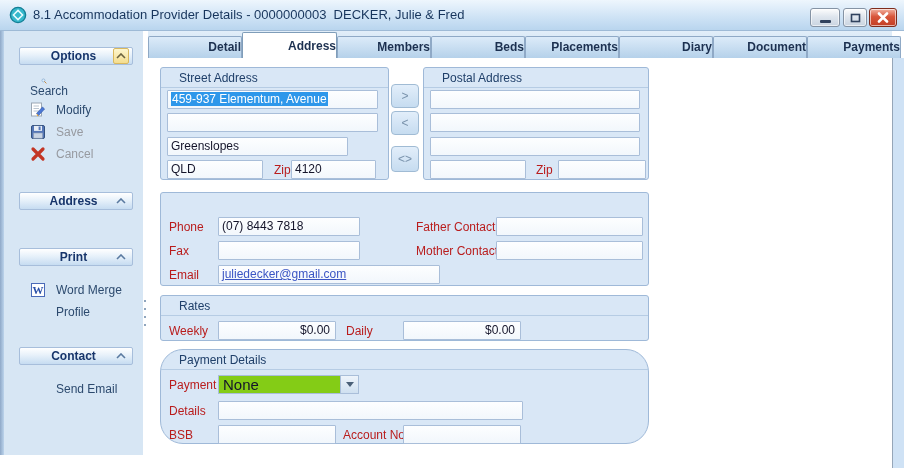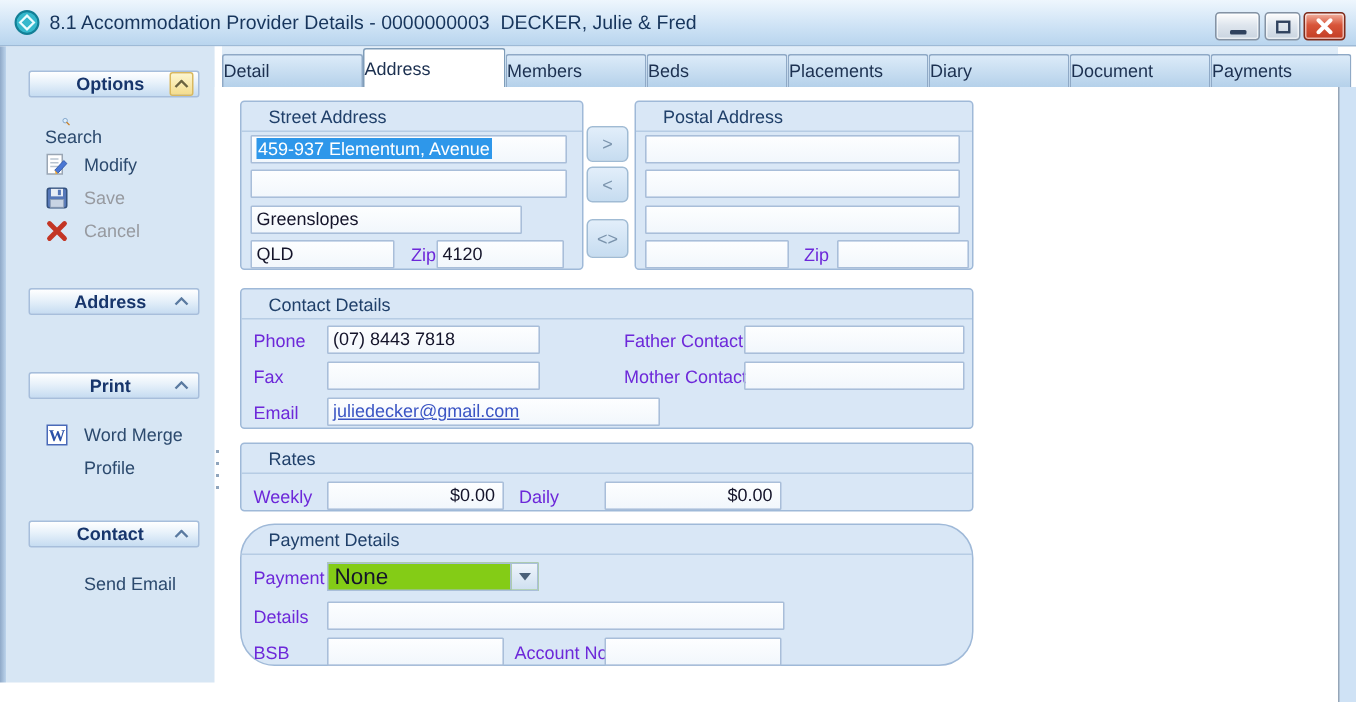--- a/index.html
+++ b/index.html
@@ -51,10 +51,10 @@
   .grip i { width: 2px; height: 2px; background: #8fa5bd; }
 
   
-  .tab { position: absolute; top: 36px; height: 22px; line-height: 21px; text-align: left;
+  .tab { position: absolute; top: 36px; height: 22px; line-height: 21px; text-align: right;
          font-size: 12px; color: #1c3050;
          background: linear-gradient(#dcebf9, #b5d1ea); border: 1px solid #8fa9c6; border-bottom: none;
-         border-radius: 2px 2px 0 0; }
+         border-radius: 2px 2px 0 0; font-weight: bold; }
   .tab.active { top: 32px; height: 26px; line-height: 26px; background: #ffffff; border-color: #7f9db9; z-index: 3; }
 
   .main-panel { position: absolute; left: 148px; top: 58px; width: 744px; height: 410px; background: #ffffff; }

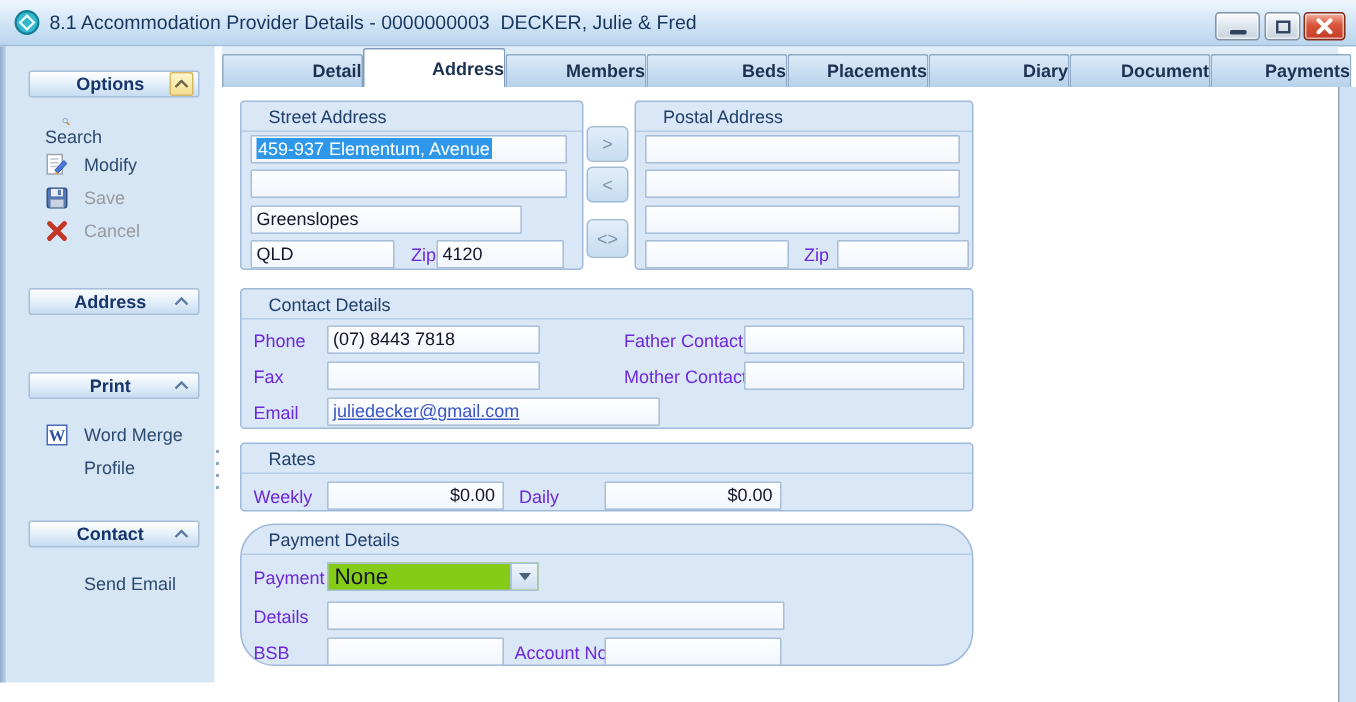--- a/index.html
+++ b/index.html
@@ -63,7 +63,7 @@
   .group { position: absolute; background: #d9e7f6; border: 1px solid #9fb9d8; border-radius: 3px; }
   .group-title { position: absolute; left: 0; top: 0; right: 0; height: 20px; line-height: 20px;
                  padding-left: 18px; color: #20406a; border-bottom: 1px solid #b6cce4; font-size: 12px; }
-  .label { position: absolute; color: #6d28d9; font-size: 12px; line-height: 16px; }
+  .label { position: absolute; color: #b91c1c; font-size: 12px; line-height: 16px; }
   .field { position: absolute; height: 19px; background: linear-gradient(#fdfeff, #f2f7fc);
            border: 1px solid #a9bed9; border-radius: 1px; font-size: 12px; line-height: 17px;
            padding: 0 3px; color: #14142a; overflow: hidden; white-space: nowrap; }

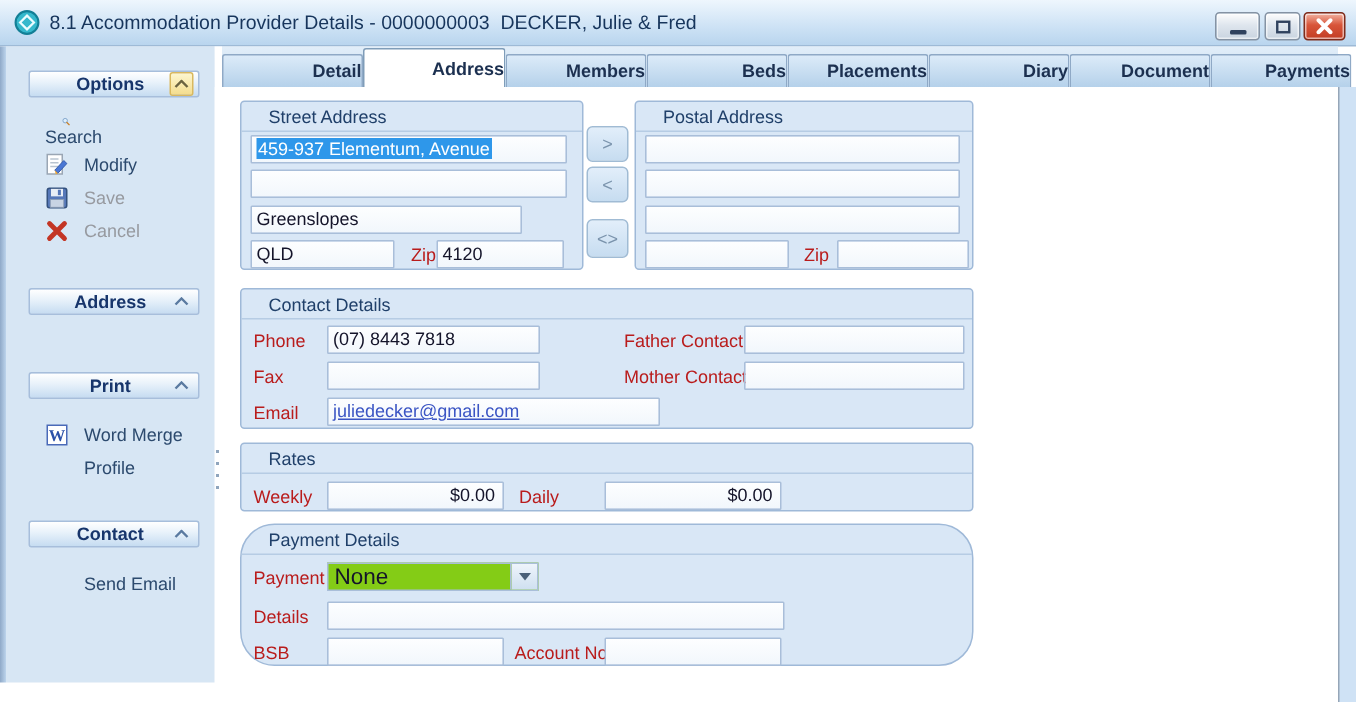--- a/index.html
+++ b/index.html
@@ -250,7 +250,6 @@
   </div>
 
   <div class="group" style="left:160px;top:192px;width:489px;height:94px;">
-    <div class="group-title">Contact Details</div>
     <span class="label" style="left:8px;top:26px;">Phone</span>
     <div class="field" style="left:57px;top:24px;width:142px;">(07) 8443 7818</div>
     <span class="label" style="left:255px;top:26px;">Father Contact</span>

